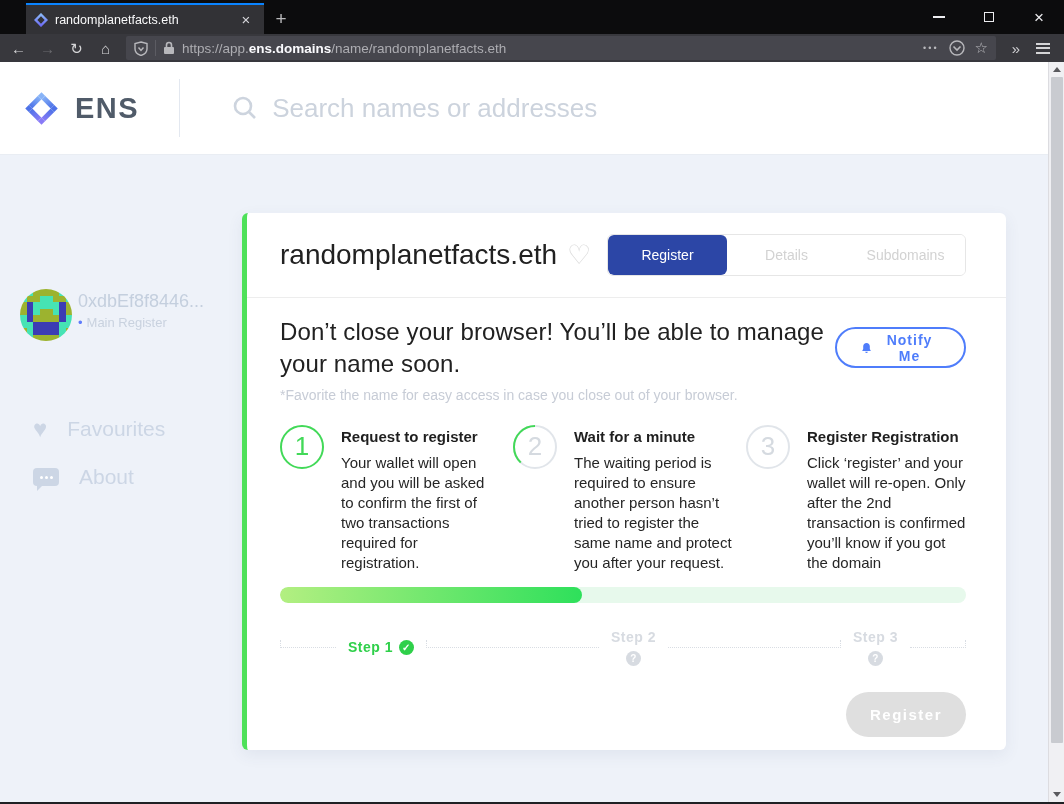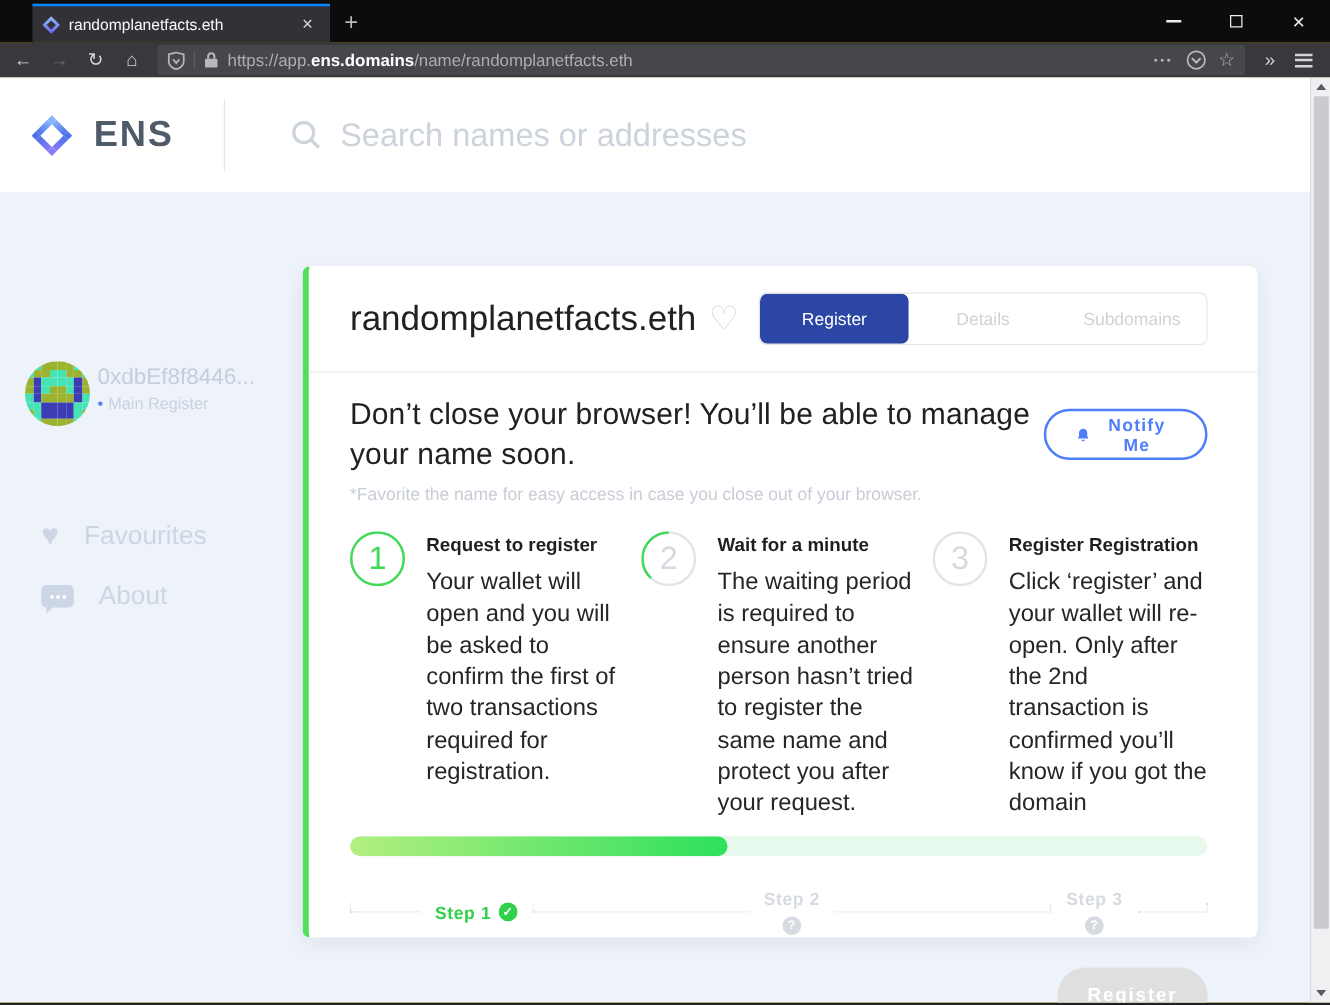--- a/index.html
+++ b/index.html
@@ -85,7 +85,7 @@
   .num.green { color:#42d958; } .num.gray { color:#d5dae0; }
   .step-text { padding-top:2px; }
   .step-title { font-size:15px; font-weight:700; color:#1f1f1f; margin-bottom:7px; line-height:1.3; }
-  .step-body { font-size:19px; color:#262626; line-height:1.33; }
+  .step-body { font-size:15px; color:#262626; line-height:1.33; }
 
   .progress { margin-top:14px; height:16px; border-radius:8px; background:#e7f9ec; overflow:hidden; }
   .progress-fill { height:100%; border-radius:8px; background:linear-gradient(90deg,#b3ef81,#2ee05b); }

